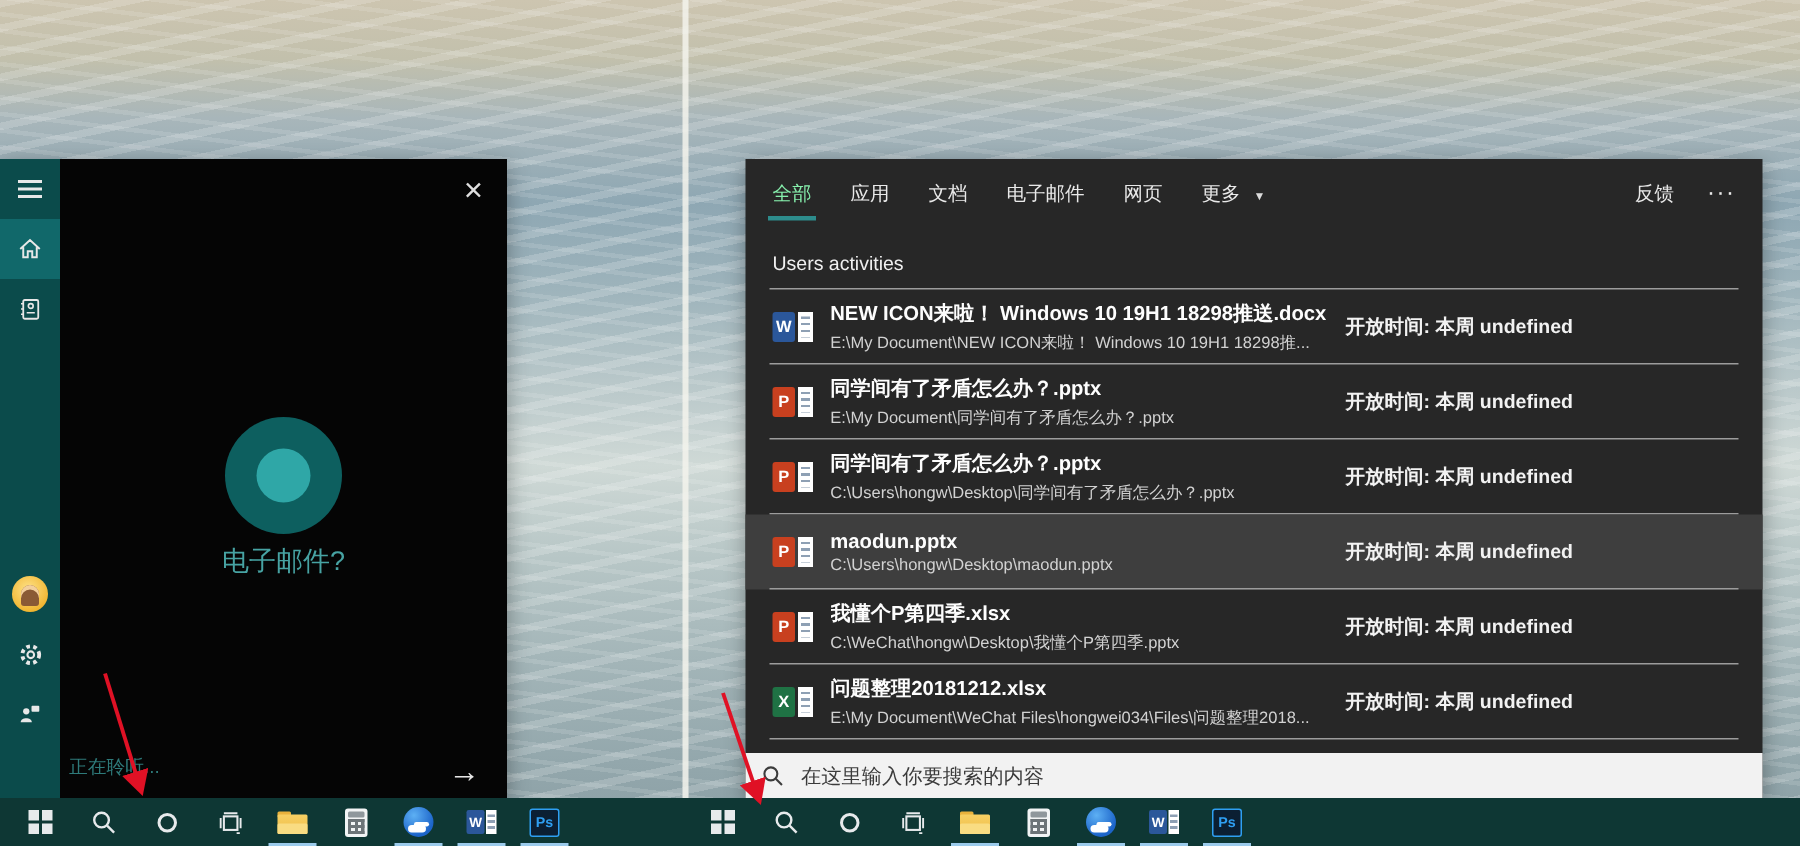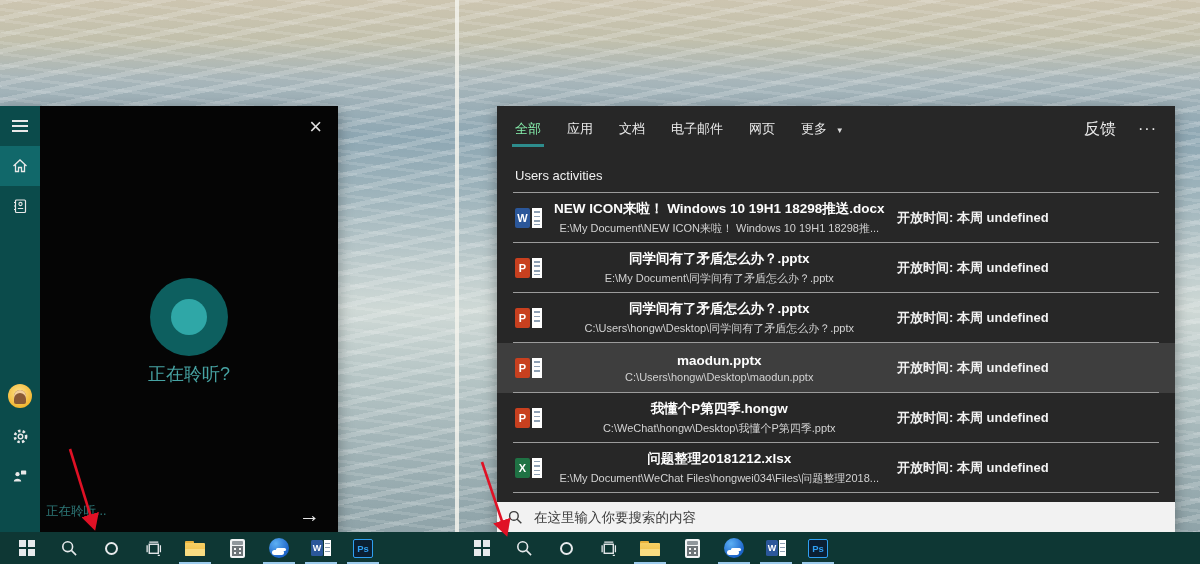--- a/index.html
+++ b/index.html
@@ -68,7 +68,7 @@
   .tab.selected::after{content:"";position:absolute;left:-3px;right:-3px;bottom:-9px;height:3px;background:#2d8c8c;}
   .tab .caret{font-size:8px;margin-left:5px;color:#dcdcdc;}
   .tabs-right{margin-left:auto;display:flex;align-items:center;gap:22px;}
-  .feedback-link{color:#e9e9e9;font-size:16px;cursor:pointer;}
+  .feedback-link{color:#e9e9e9;font-size:13px;cursor:pointer;}
   .overflow-dots{color:#e9e9e9;font-size:16px;letter-spacing:1px;cursor:pointer;line-height:1;}
   .section-title{padding:16px 18px 9px;color:#f0f0f0;font-size:13px;}
   .list-divider{height:1px;background:#9c9c9c;margin:0 16px;}

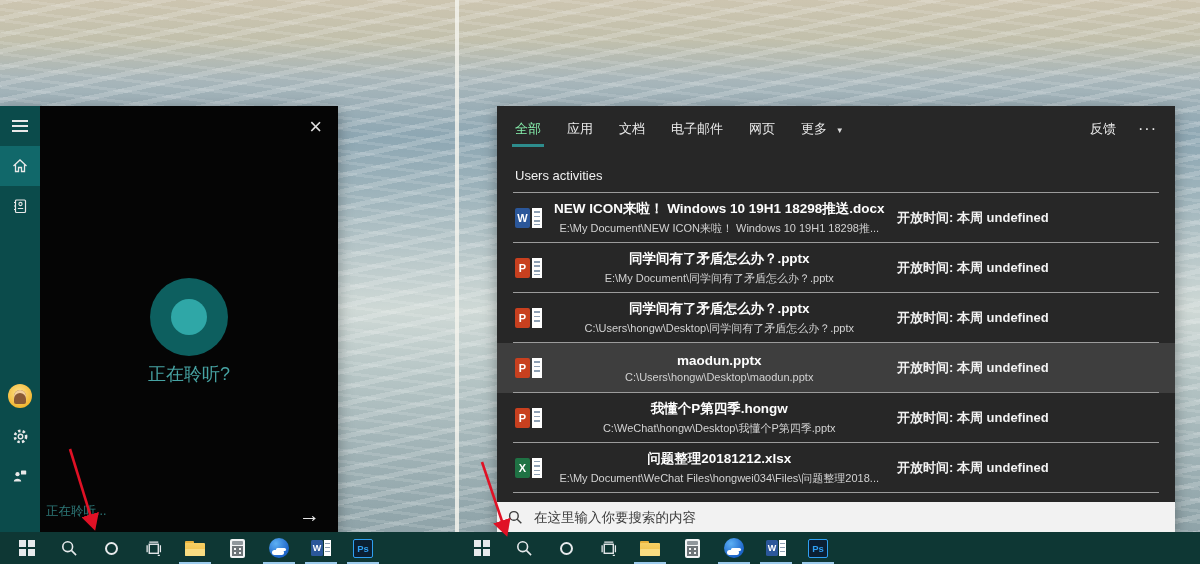--- a/index.html
+++ b/index.html
@@ -82,7 +82,7 @@
   .app-powerpoint .fi-app{background:#c8401f;}
   .app-excel .fi-app{background:#1f7244;}
   .fi-page{width:10px;height:20px;margin-left:1.5px;background-color:#fff;background-image:repeating-linear-gradient(180deg,#8ea0b4 0 1.5px,transparent 1.5px 4.5px);background-size:6px 14px;background-position:2px 3px;background-repeat:no-repeat;}
-  .row-text{flex:1;min-width:0;display:flex;flex-direction:column;gap:3px;text-align:center;}
+  .row-text{flex:1;min-width:0;display:flex;flex-direction:column;gap:3px;}
   .row-title{color:#fdfdfd;font-size:13.5px;font-weight:bold;white-space:nowrap;overflow:hidden;}
   .row-path{color:#d2d2d2;font-size:11px;white-space:nowrap;overflow:hidden;}
   .row-meta{flex:none;width:260px;color:#f2f2f2;font-size:13px;font-weight:bold;}

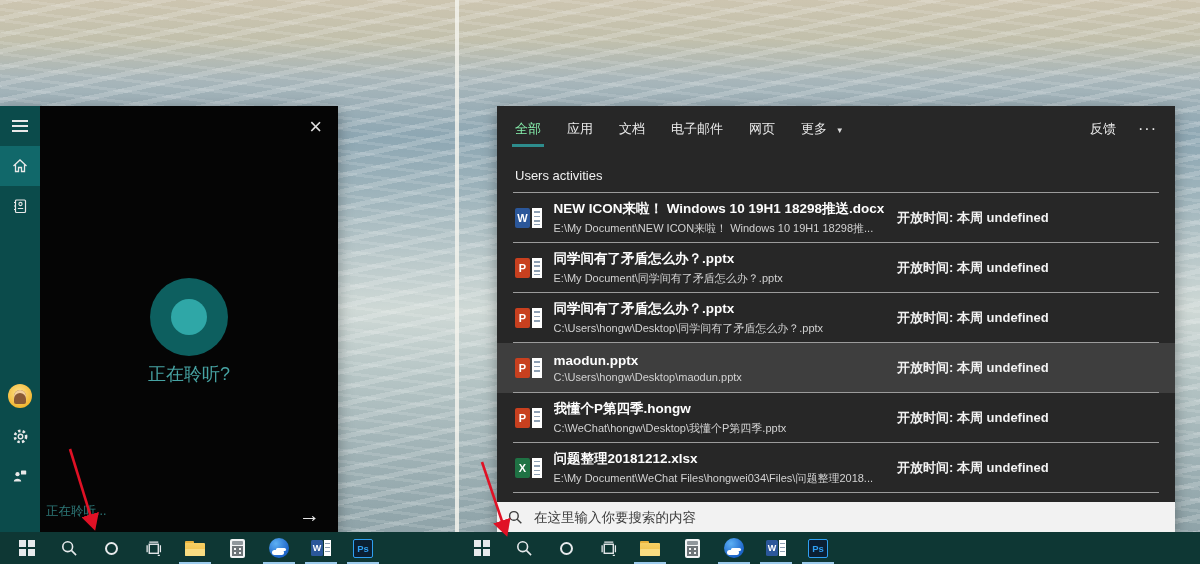--- a/index.html
+++ b/index.html
@@ -147,7 +147,7 @@
       <div class="c-circle">
         <div class="c-circle-inner"></div>
       </div>
-      <div class="c-prompt">正在聆听?</div>
+      <div class="c-prompt">电子邮件?</div>
       <div class="c-status">正在聆听...</div>
       <button class="c-submit">→</button>
     </div>

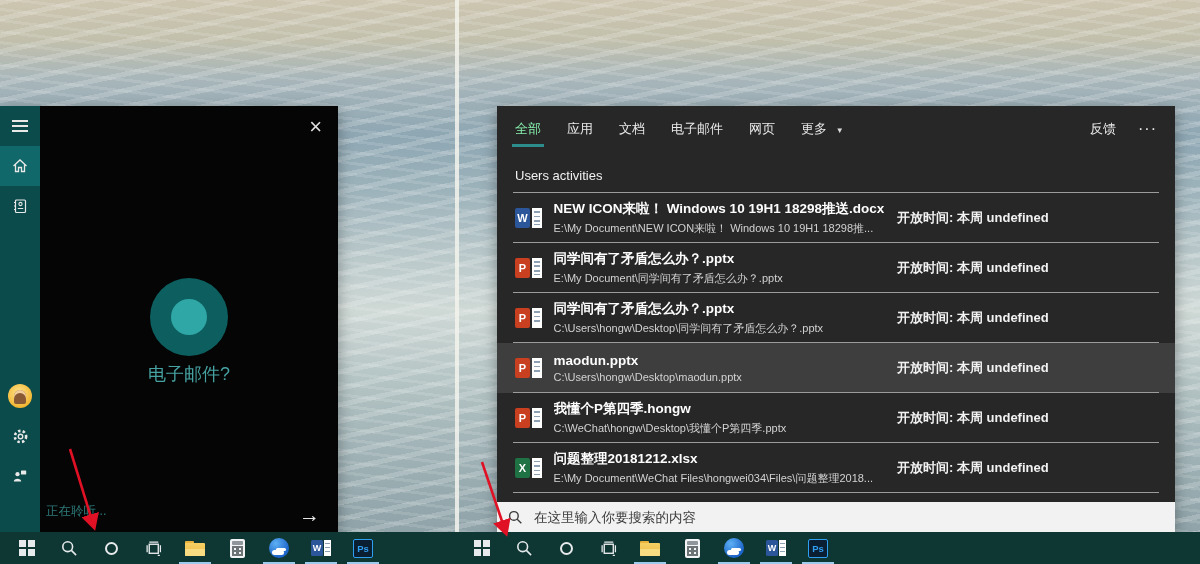--- a/index.html
+++ b/index.html
@@ -223,7 +223,7 @@
         <span class="fi-page"></span>
       </span>
       <span class="row-text">
-        <span class="row-title">我懂个P第四季.hongw</span>
+        <span class="row-title">我懂个P第四季.xlsx</span>
         <span class="row-path">C:\WeChat\hongw\Desktop\我懂个P第四季.pptx</span>
       </span>
       <span class="row-meta">开放时间: 本周 undefined</span>

